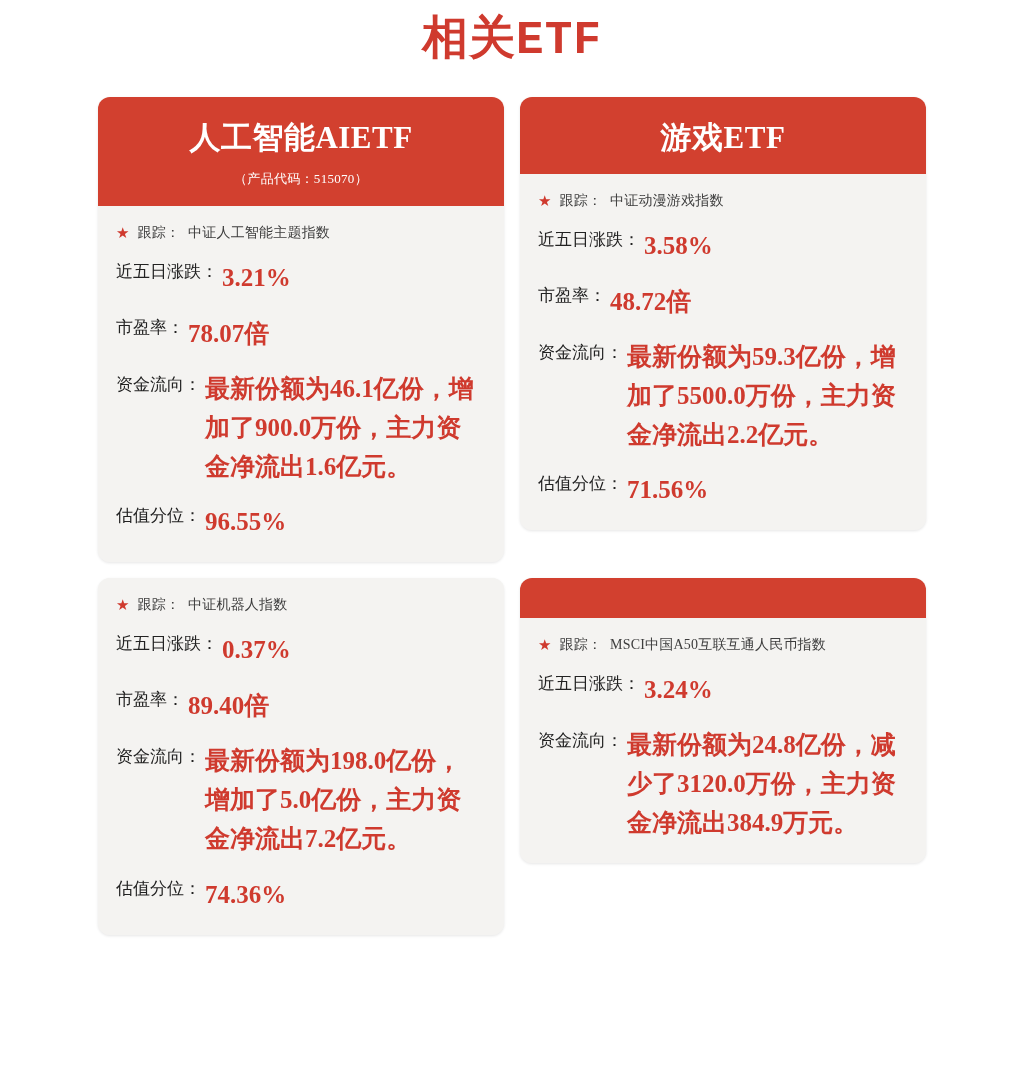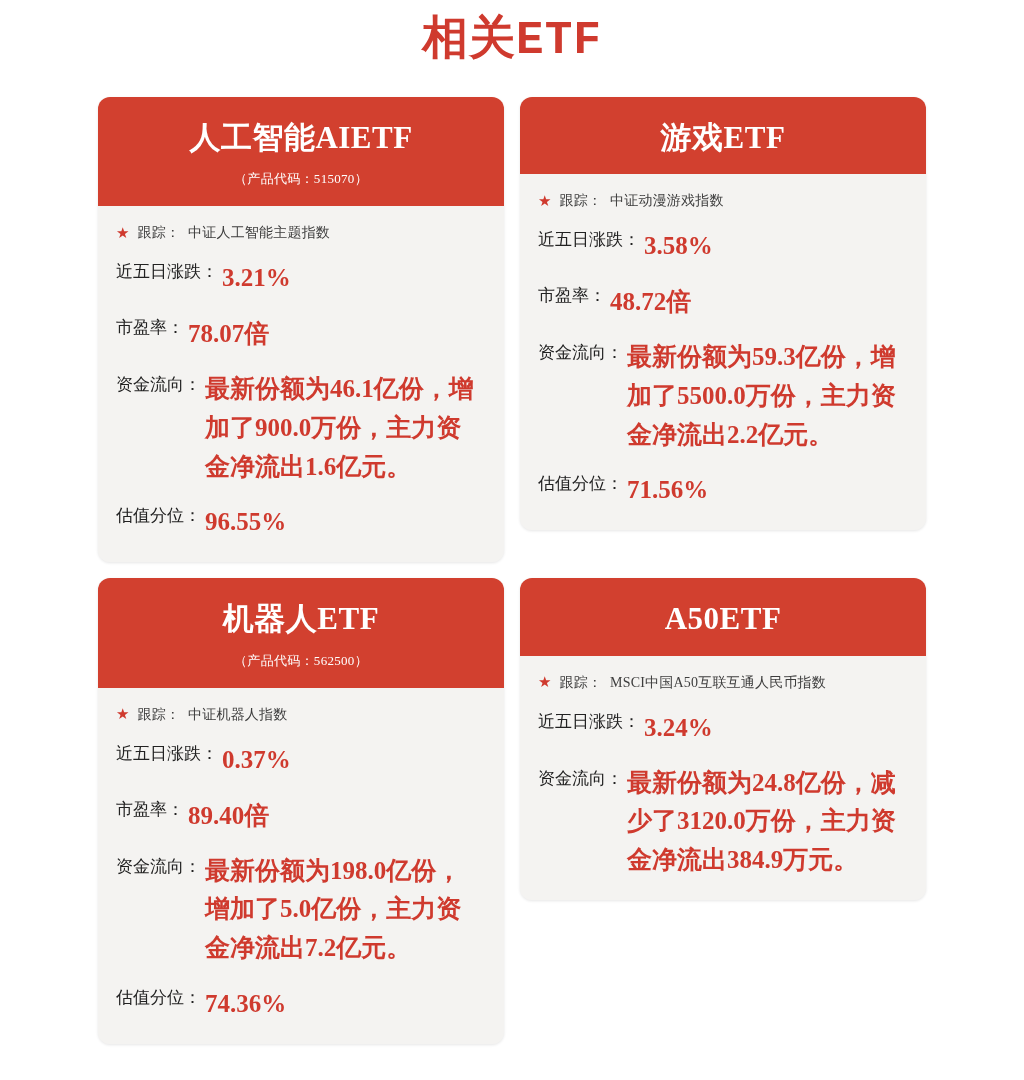--- a/index.html
+++ b/index.html
@@ -184,10 +184,6 @@
     </div>
 
     <div class="card">
-      <div class="card-header">
-        <div class="card-name">机器人ETF</div>
-        <div class="card-code">（产品代码：562500）</div>
-      </div>
       <div class="card-body">
         <div class="track-row">
           <span class="star-icon">★</span>

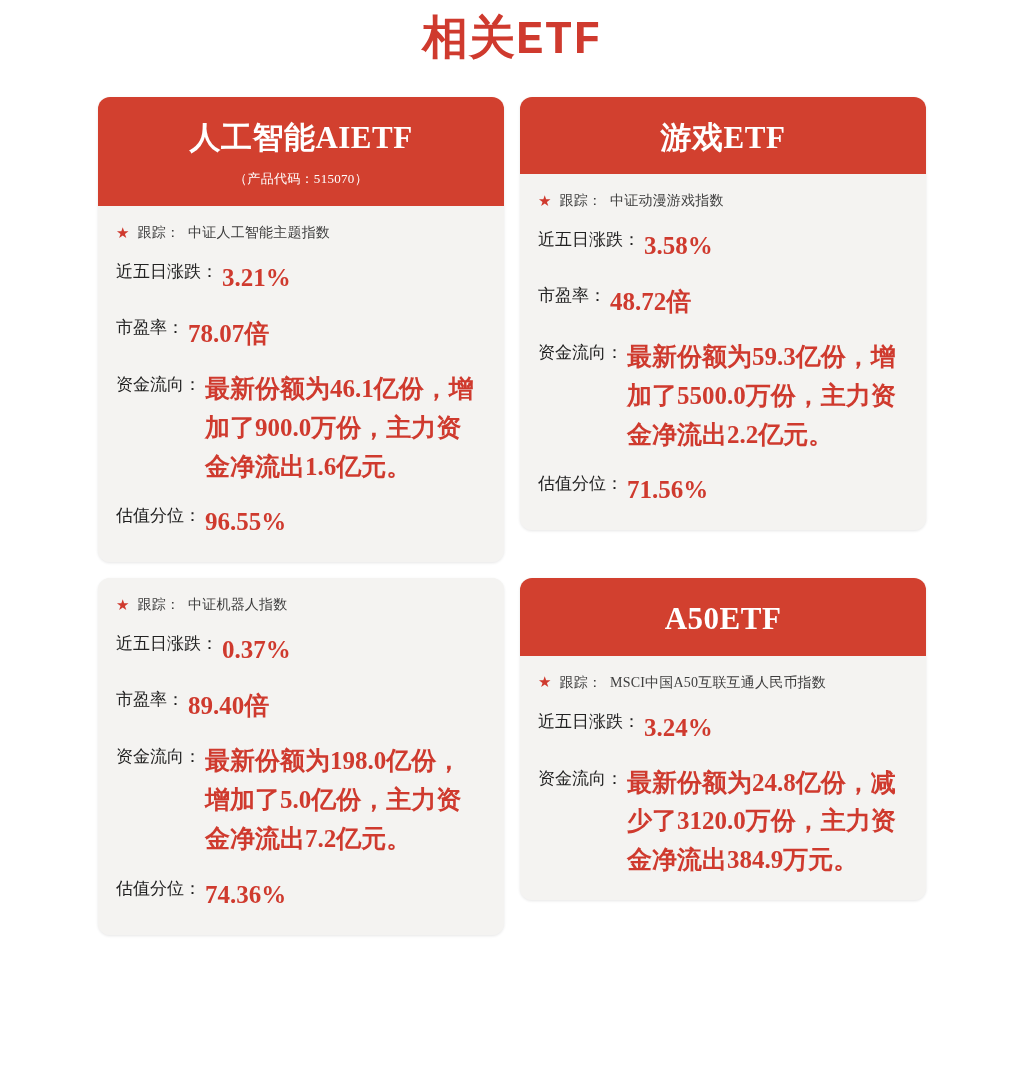--- a/index.html
+++ b/index.html
@@ -211,7 +211,6 @@
 
     <div class="card">
       <div class="card-header">
-        <div class="card-name">A50ETF</div>
       </div>
       <div class="card-body">
         <div class="track-row">

